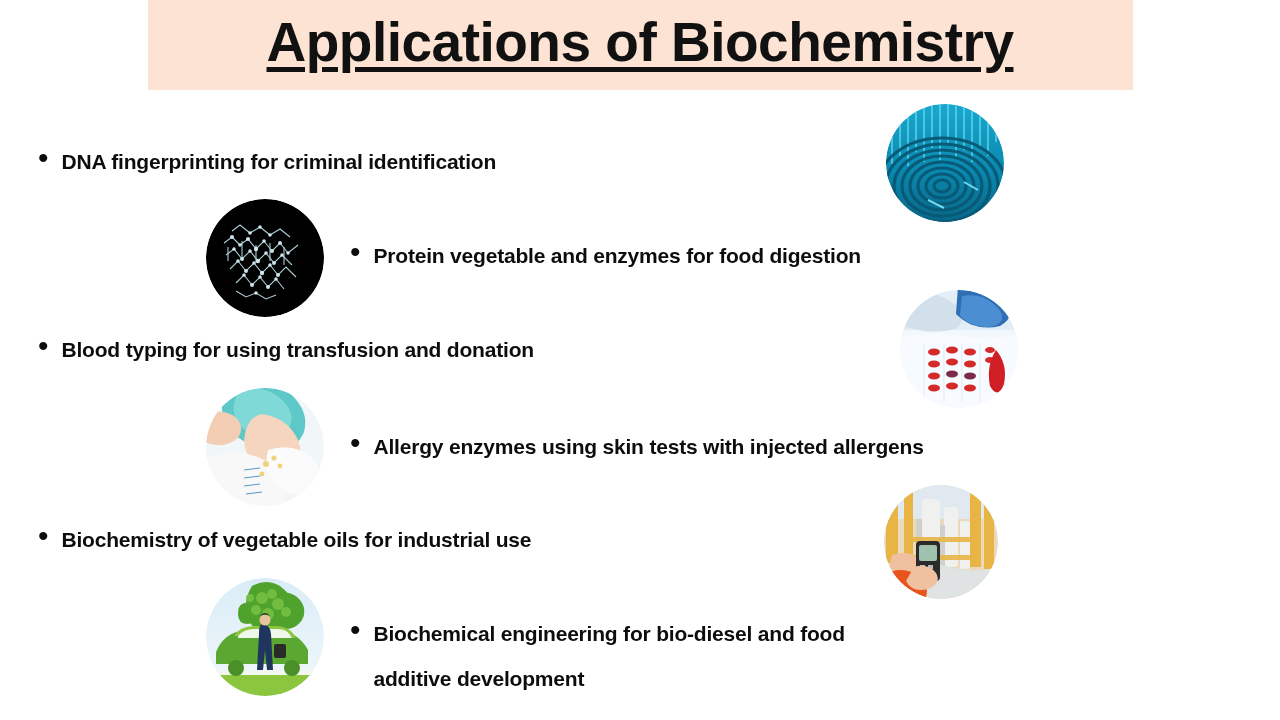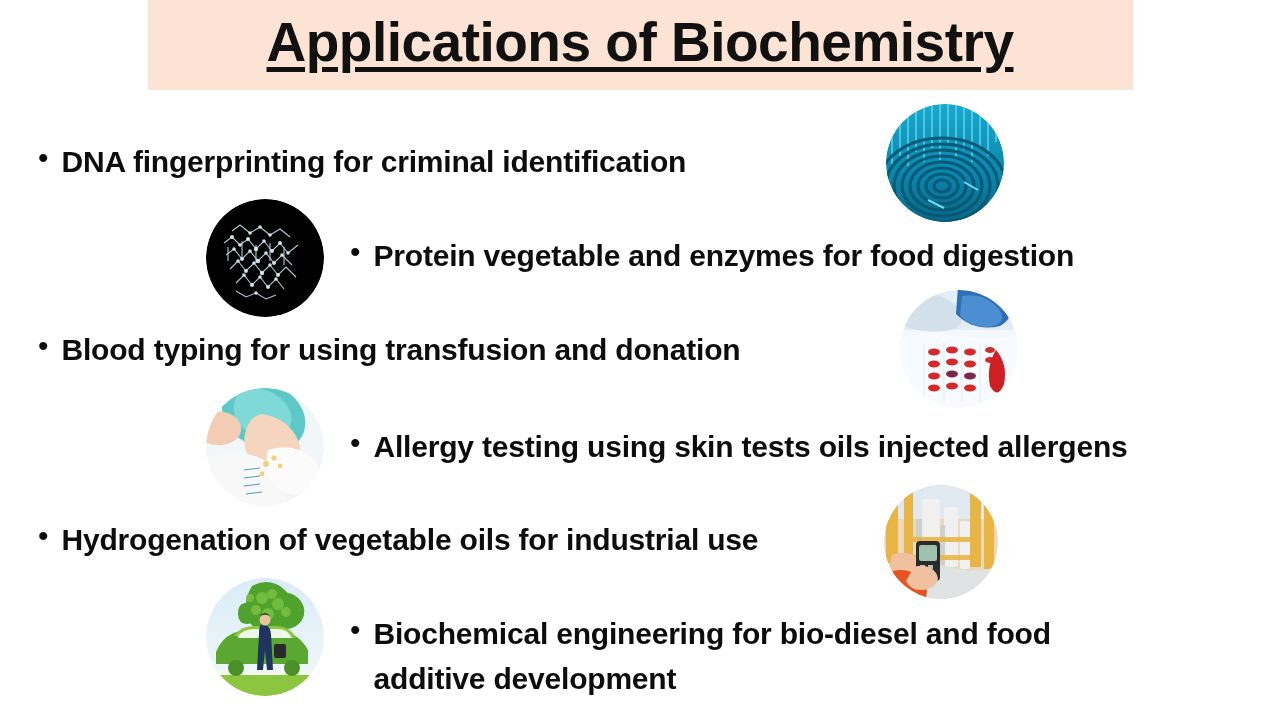--- a/index.html
+++ b/index.html
@@ -57,7 +57,7 @@
     flex: 0 0 auto;
   }
   .bullet-text {
-    font-size: 30px;
+    font-size: 21px;
     font-weight: bold;
     color: #0d0d0d;
     line-height: 45px;

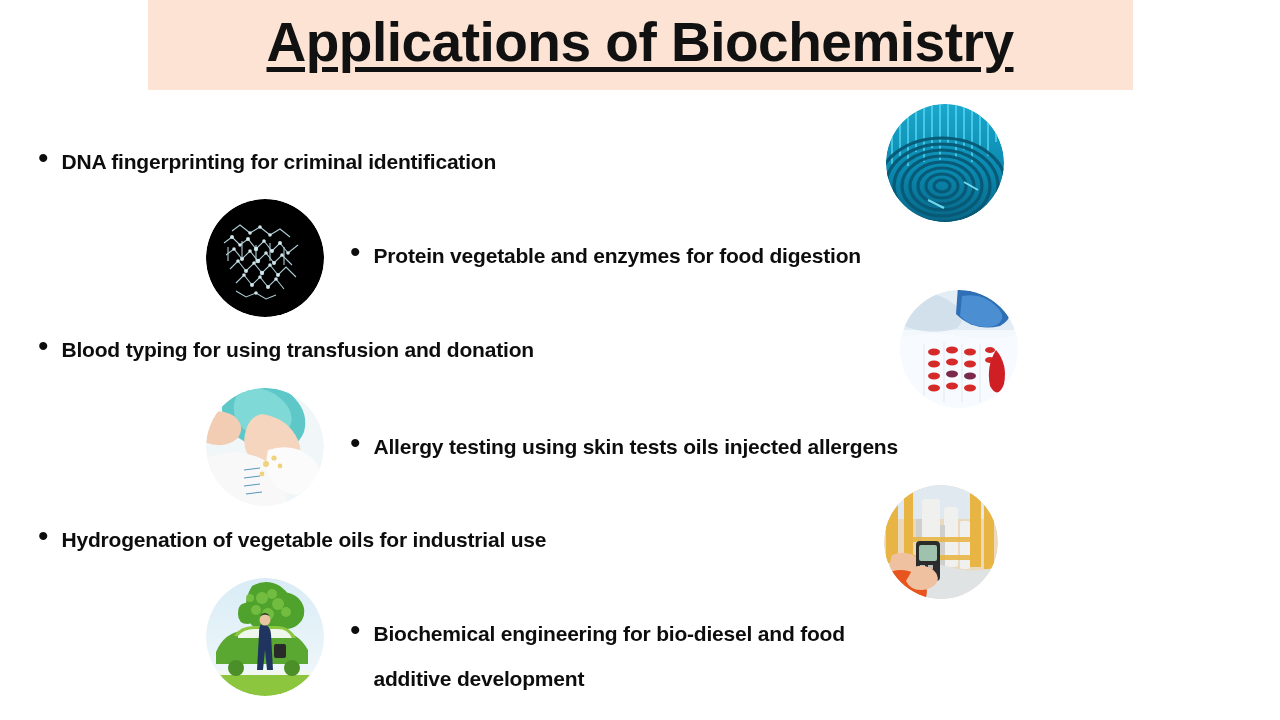--- a/index.html
+++ b/index.html
@@ -386,7 +386,7 @@
 
 <div class="bullet-row row-indent" id="row-4">
   <span class="bullet-dot">•</span>
-  <span class="bullet-text">Allergy testing using skin tests oils injected allergens</span>
+  <span class="bullet-text">Allergy enzymes using skin tests with injected allergens</span>
 </div>
 
 <div class="bullet-row row-left" id="row-5">

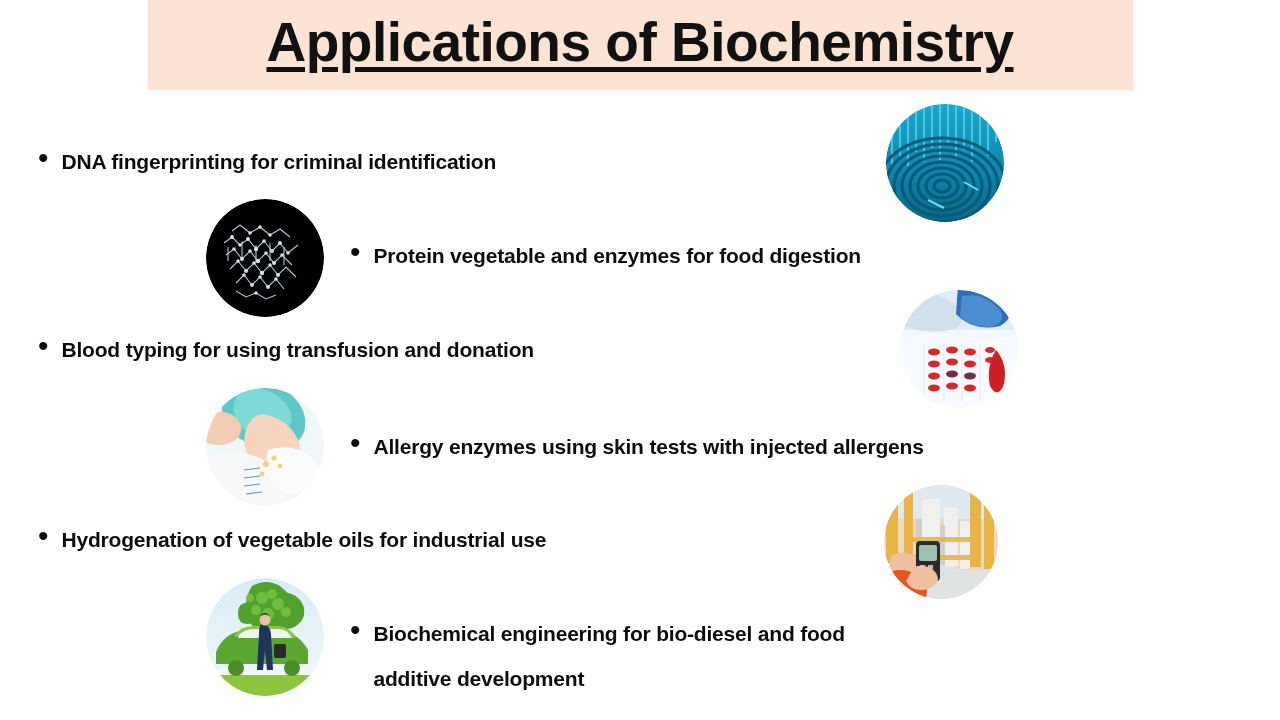--- a/index.html
+++ b/index.html
@@ -391,7 +391,7 @@
 
 <div class="bullet-row row-left" id="row-5">
   <span class="bullet-dot">•</span>
-  <span class="bullet-text">Hydrogenation of vegetable oils for industrial use</span>
+  <span class="bullet-text">Biochemistry of vegetable oils for industrial use</span>
 </div>
 
 <div class="bullet-row row-indent" id="row-6">

